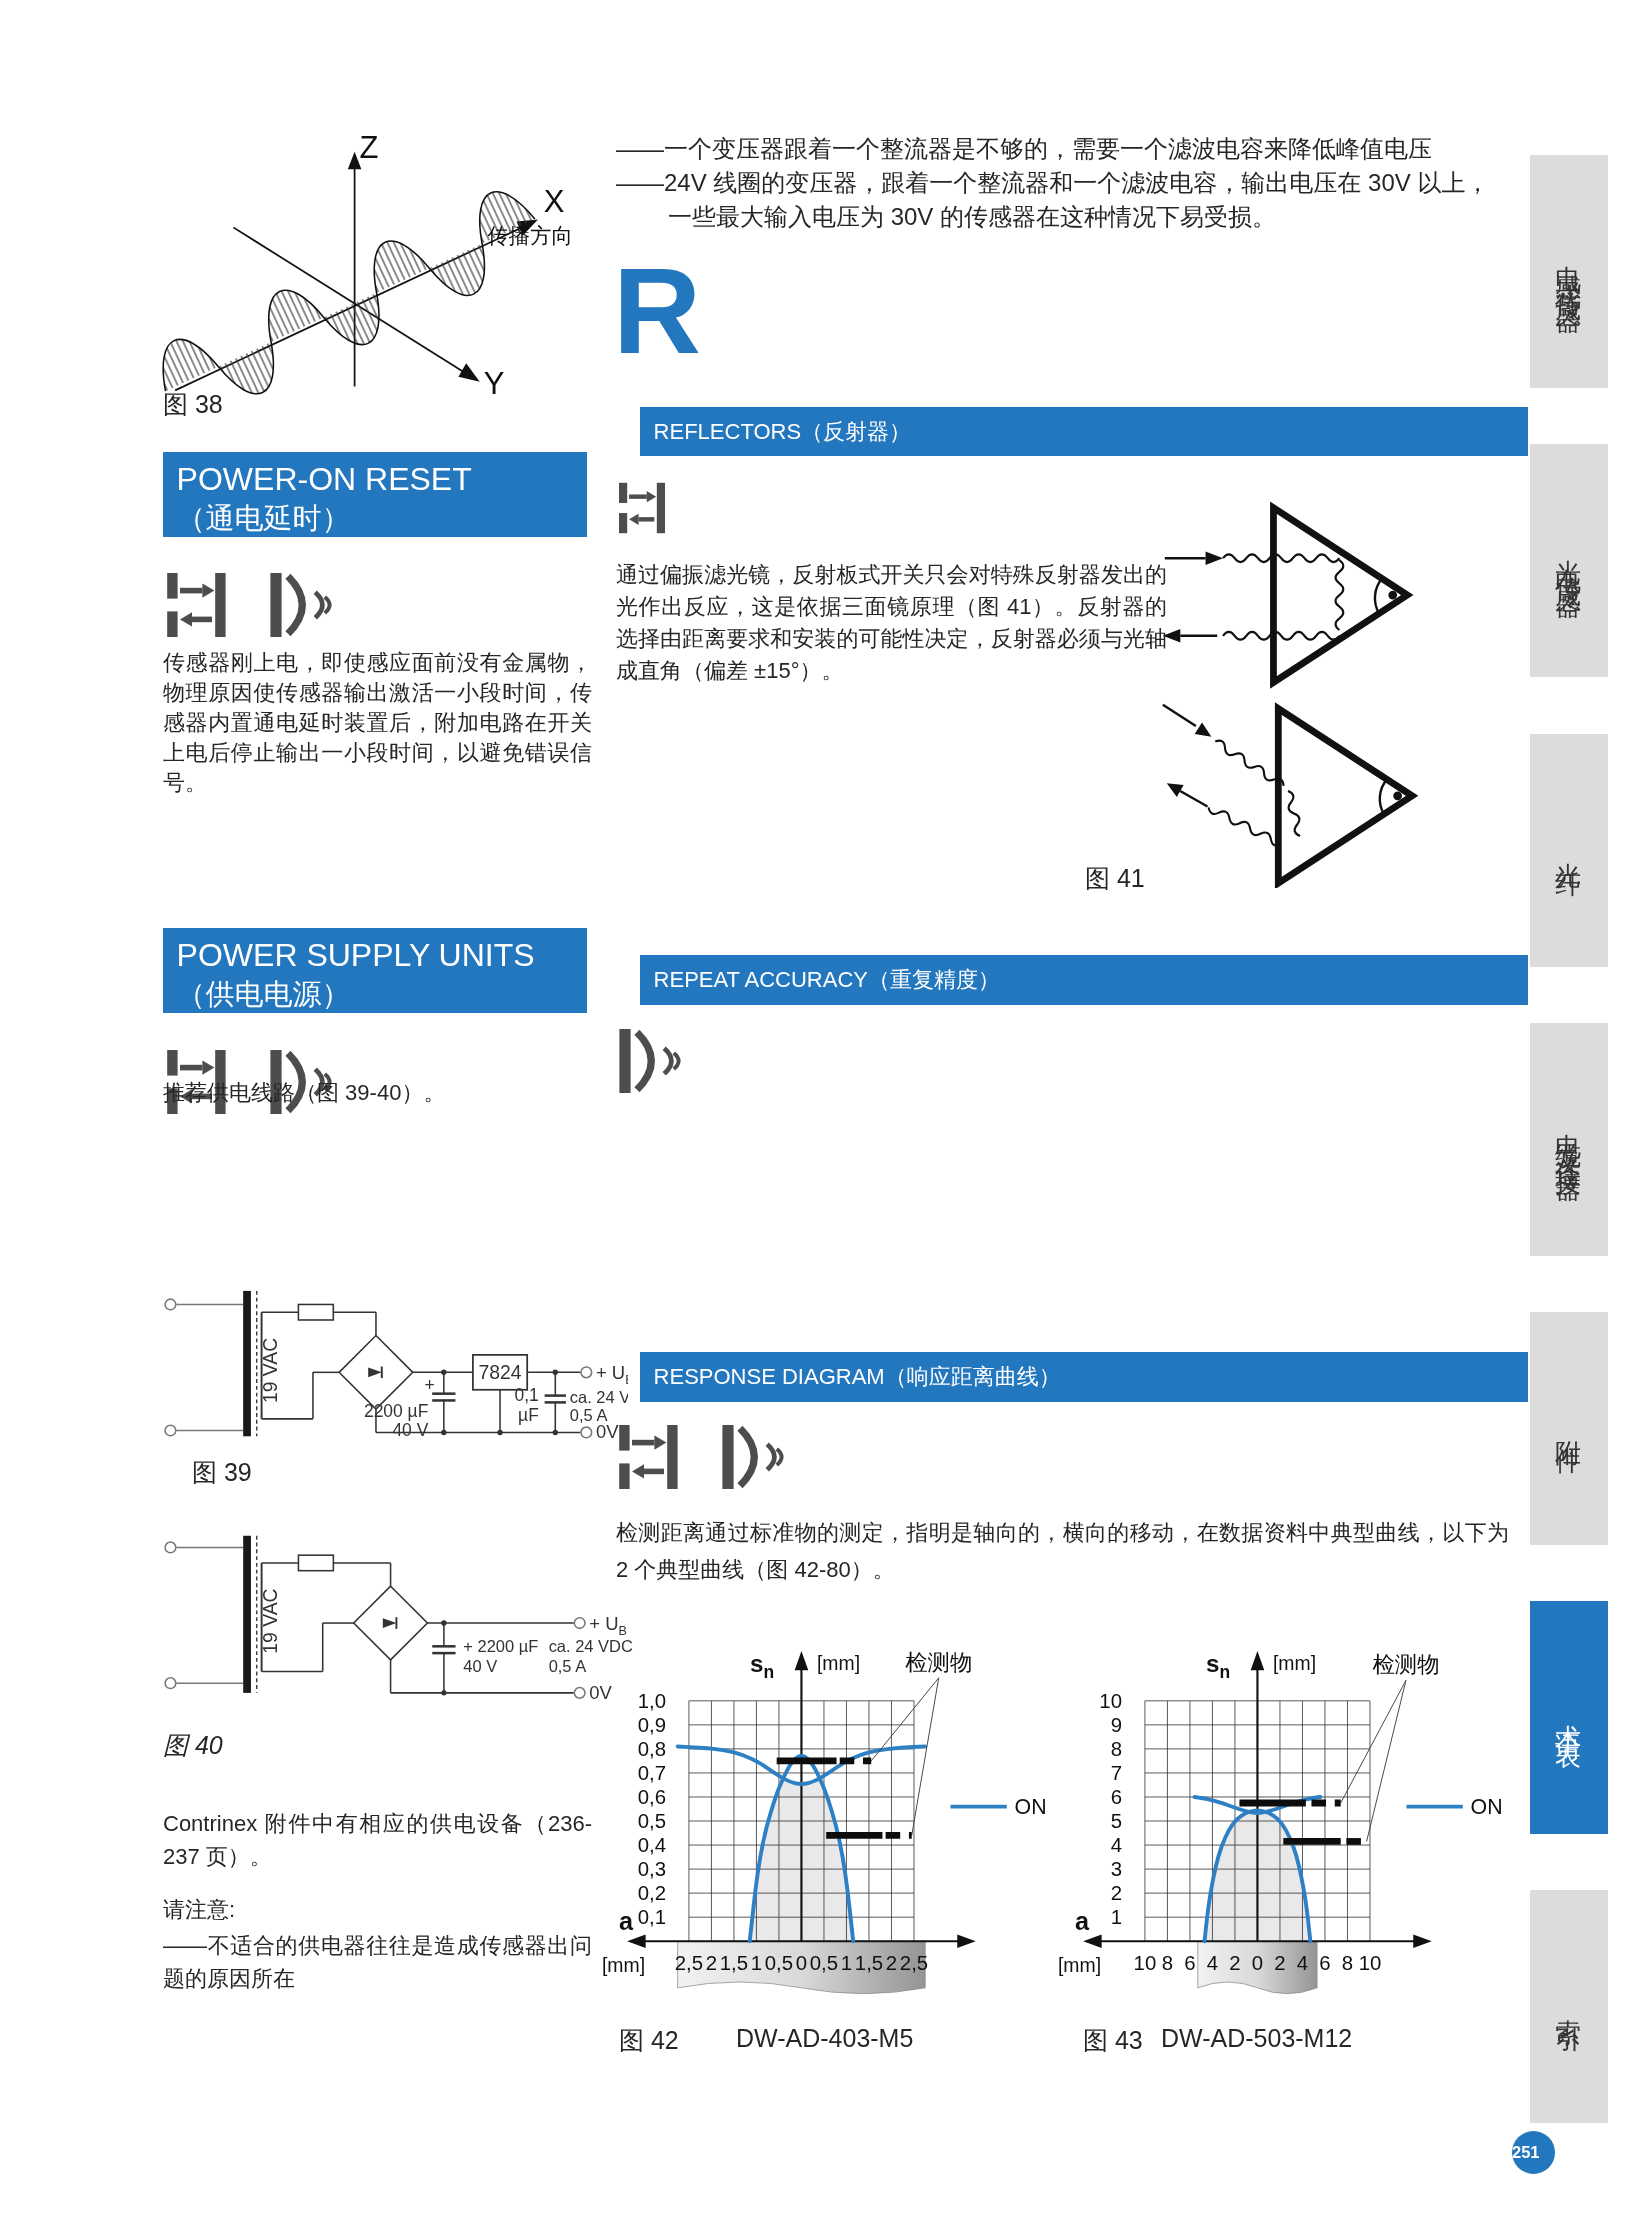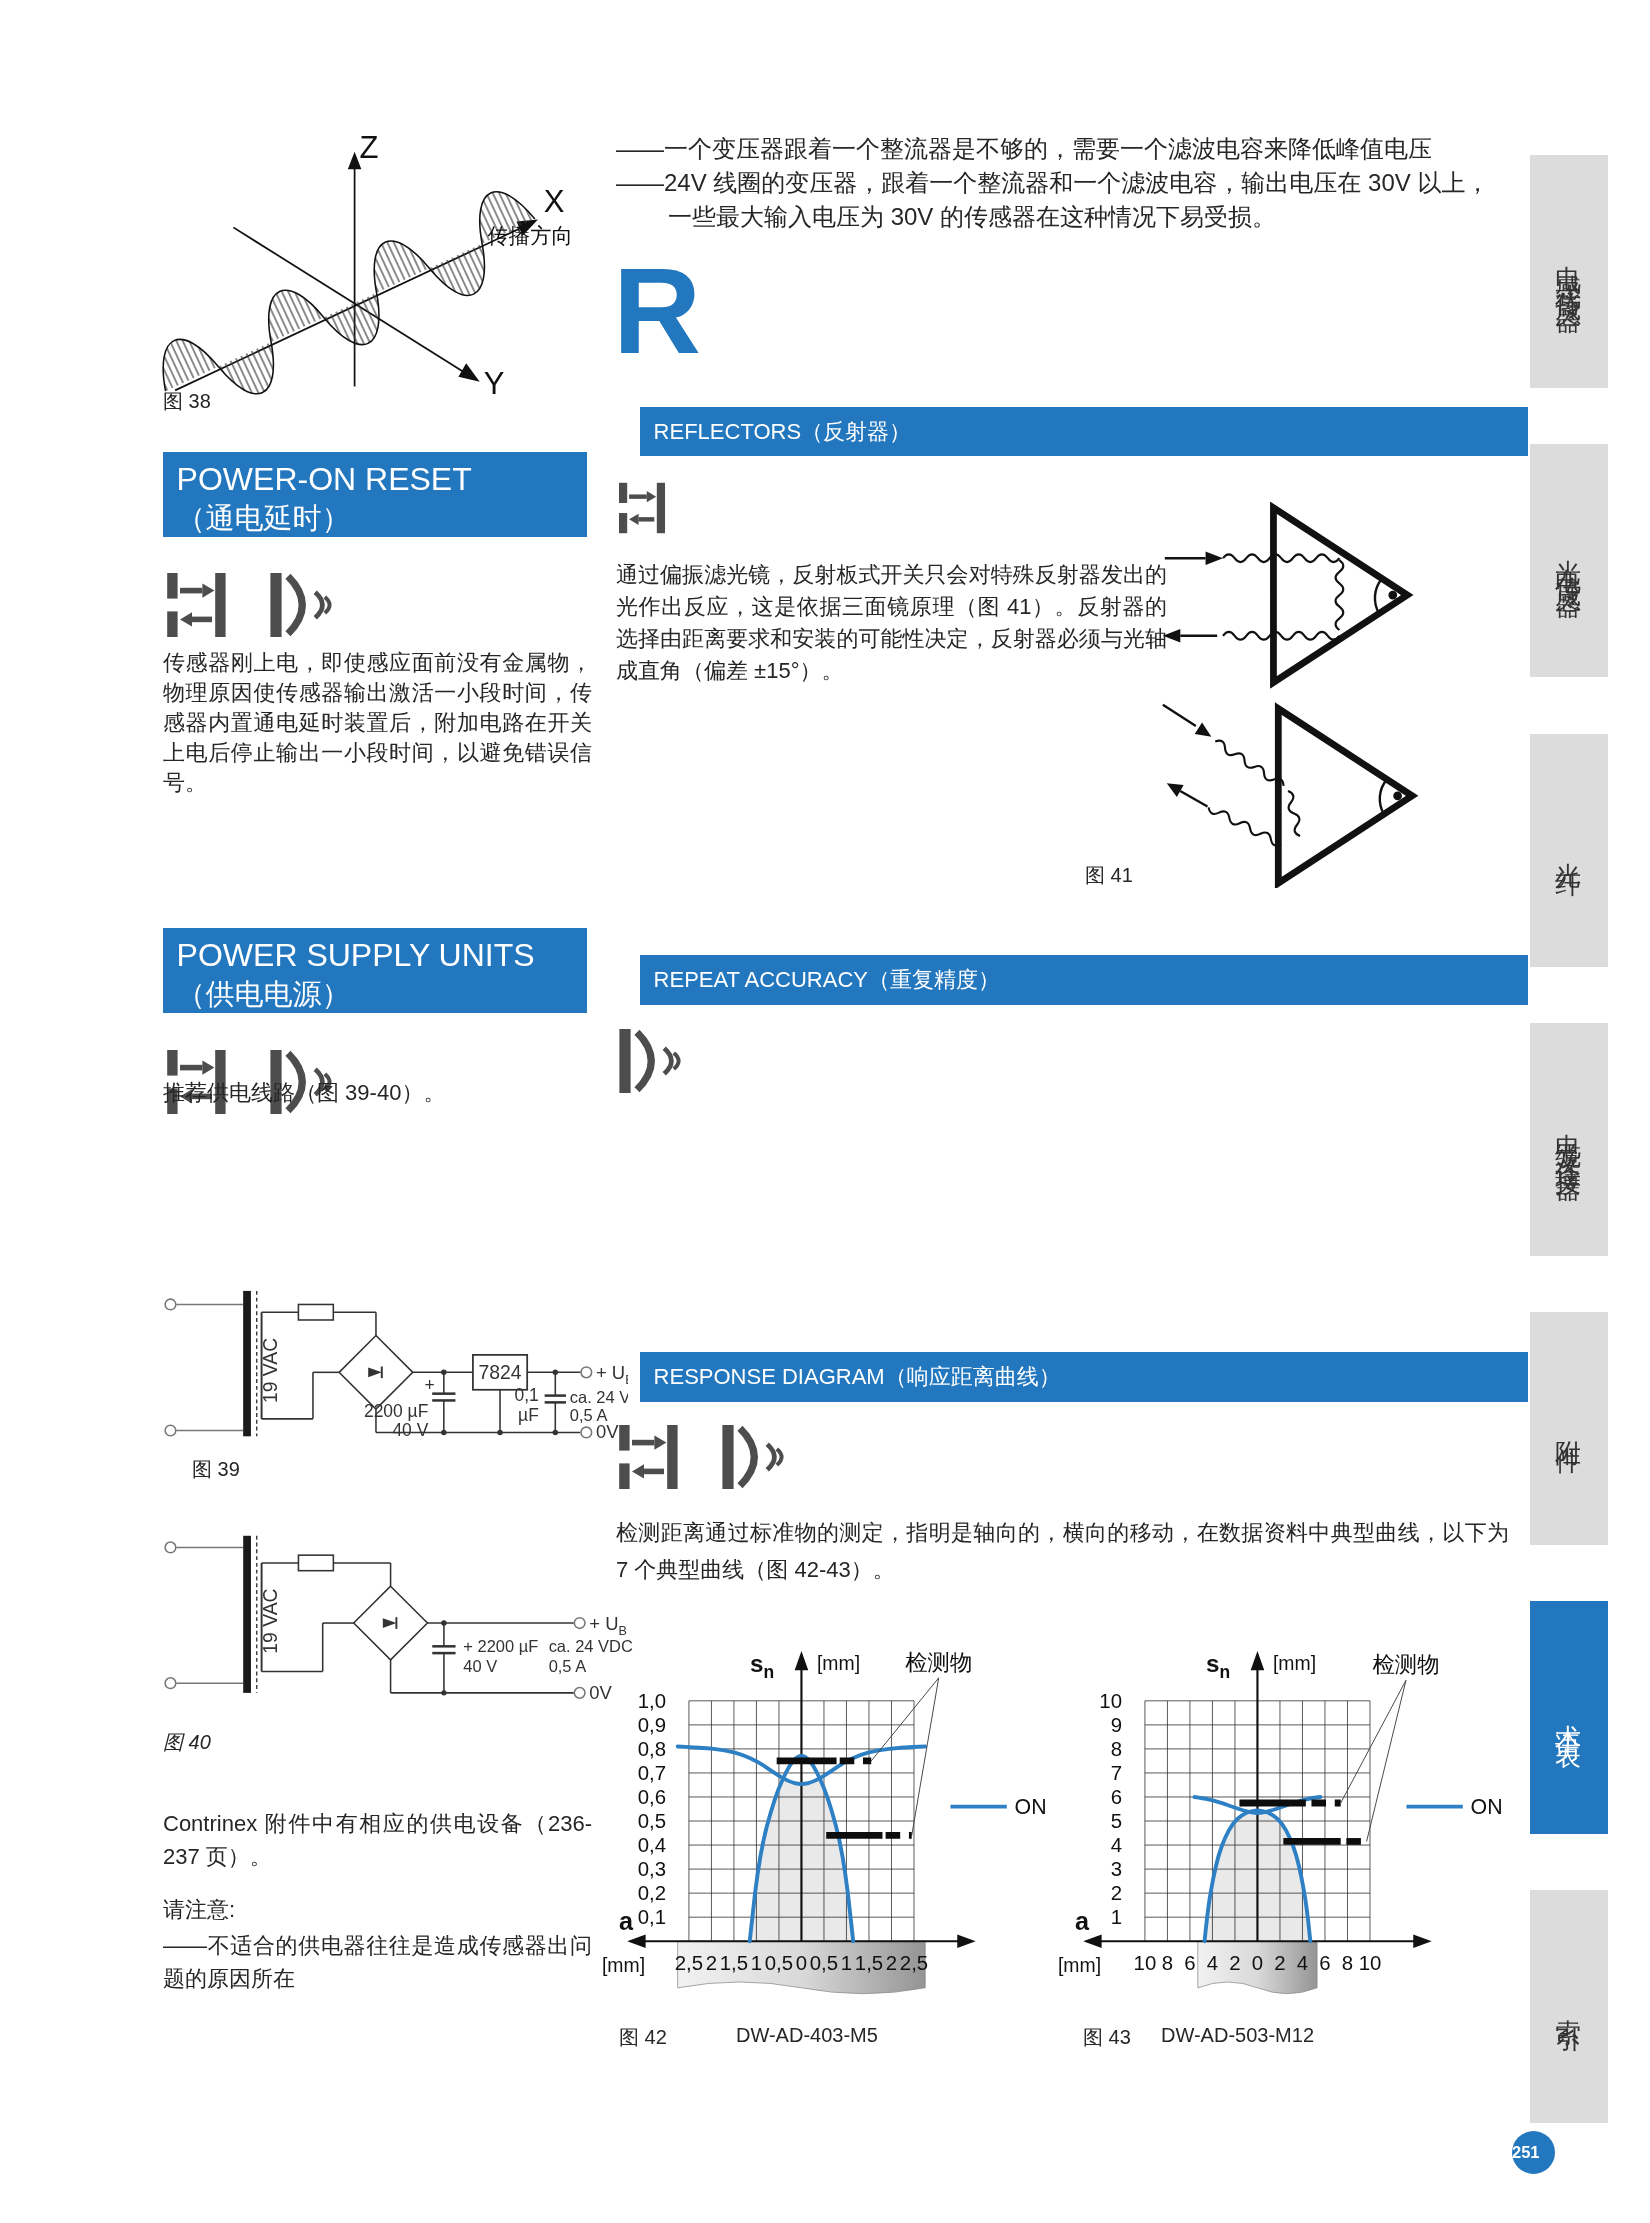--- a/index.html
+++ b/index.html
@@ -11,7 +11,7 @@
   .hdr-2l .zh{font-size:29px;}
   .hdr-1l{font-size:22px;display:flex;align-items:center;margin-left:24px;}
   .body-txt{font-size:22px;line-height:32px;text-align:justify;color:#262626;}
-  .caption{font-size:20px;color:#262626;}
+  .caption{font-size:25px;color:#262626;}
   .intro-line{font-size:24px;line-height:34px;white-space:nowrap;color:#262626;}
   .big-letter{font-size:122px;font-weight:bold;color:#2377be;line-height:1;}
   .tab{position:absolute;left:1530px;width:78px;height:233px;background:#dcdcdc;

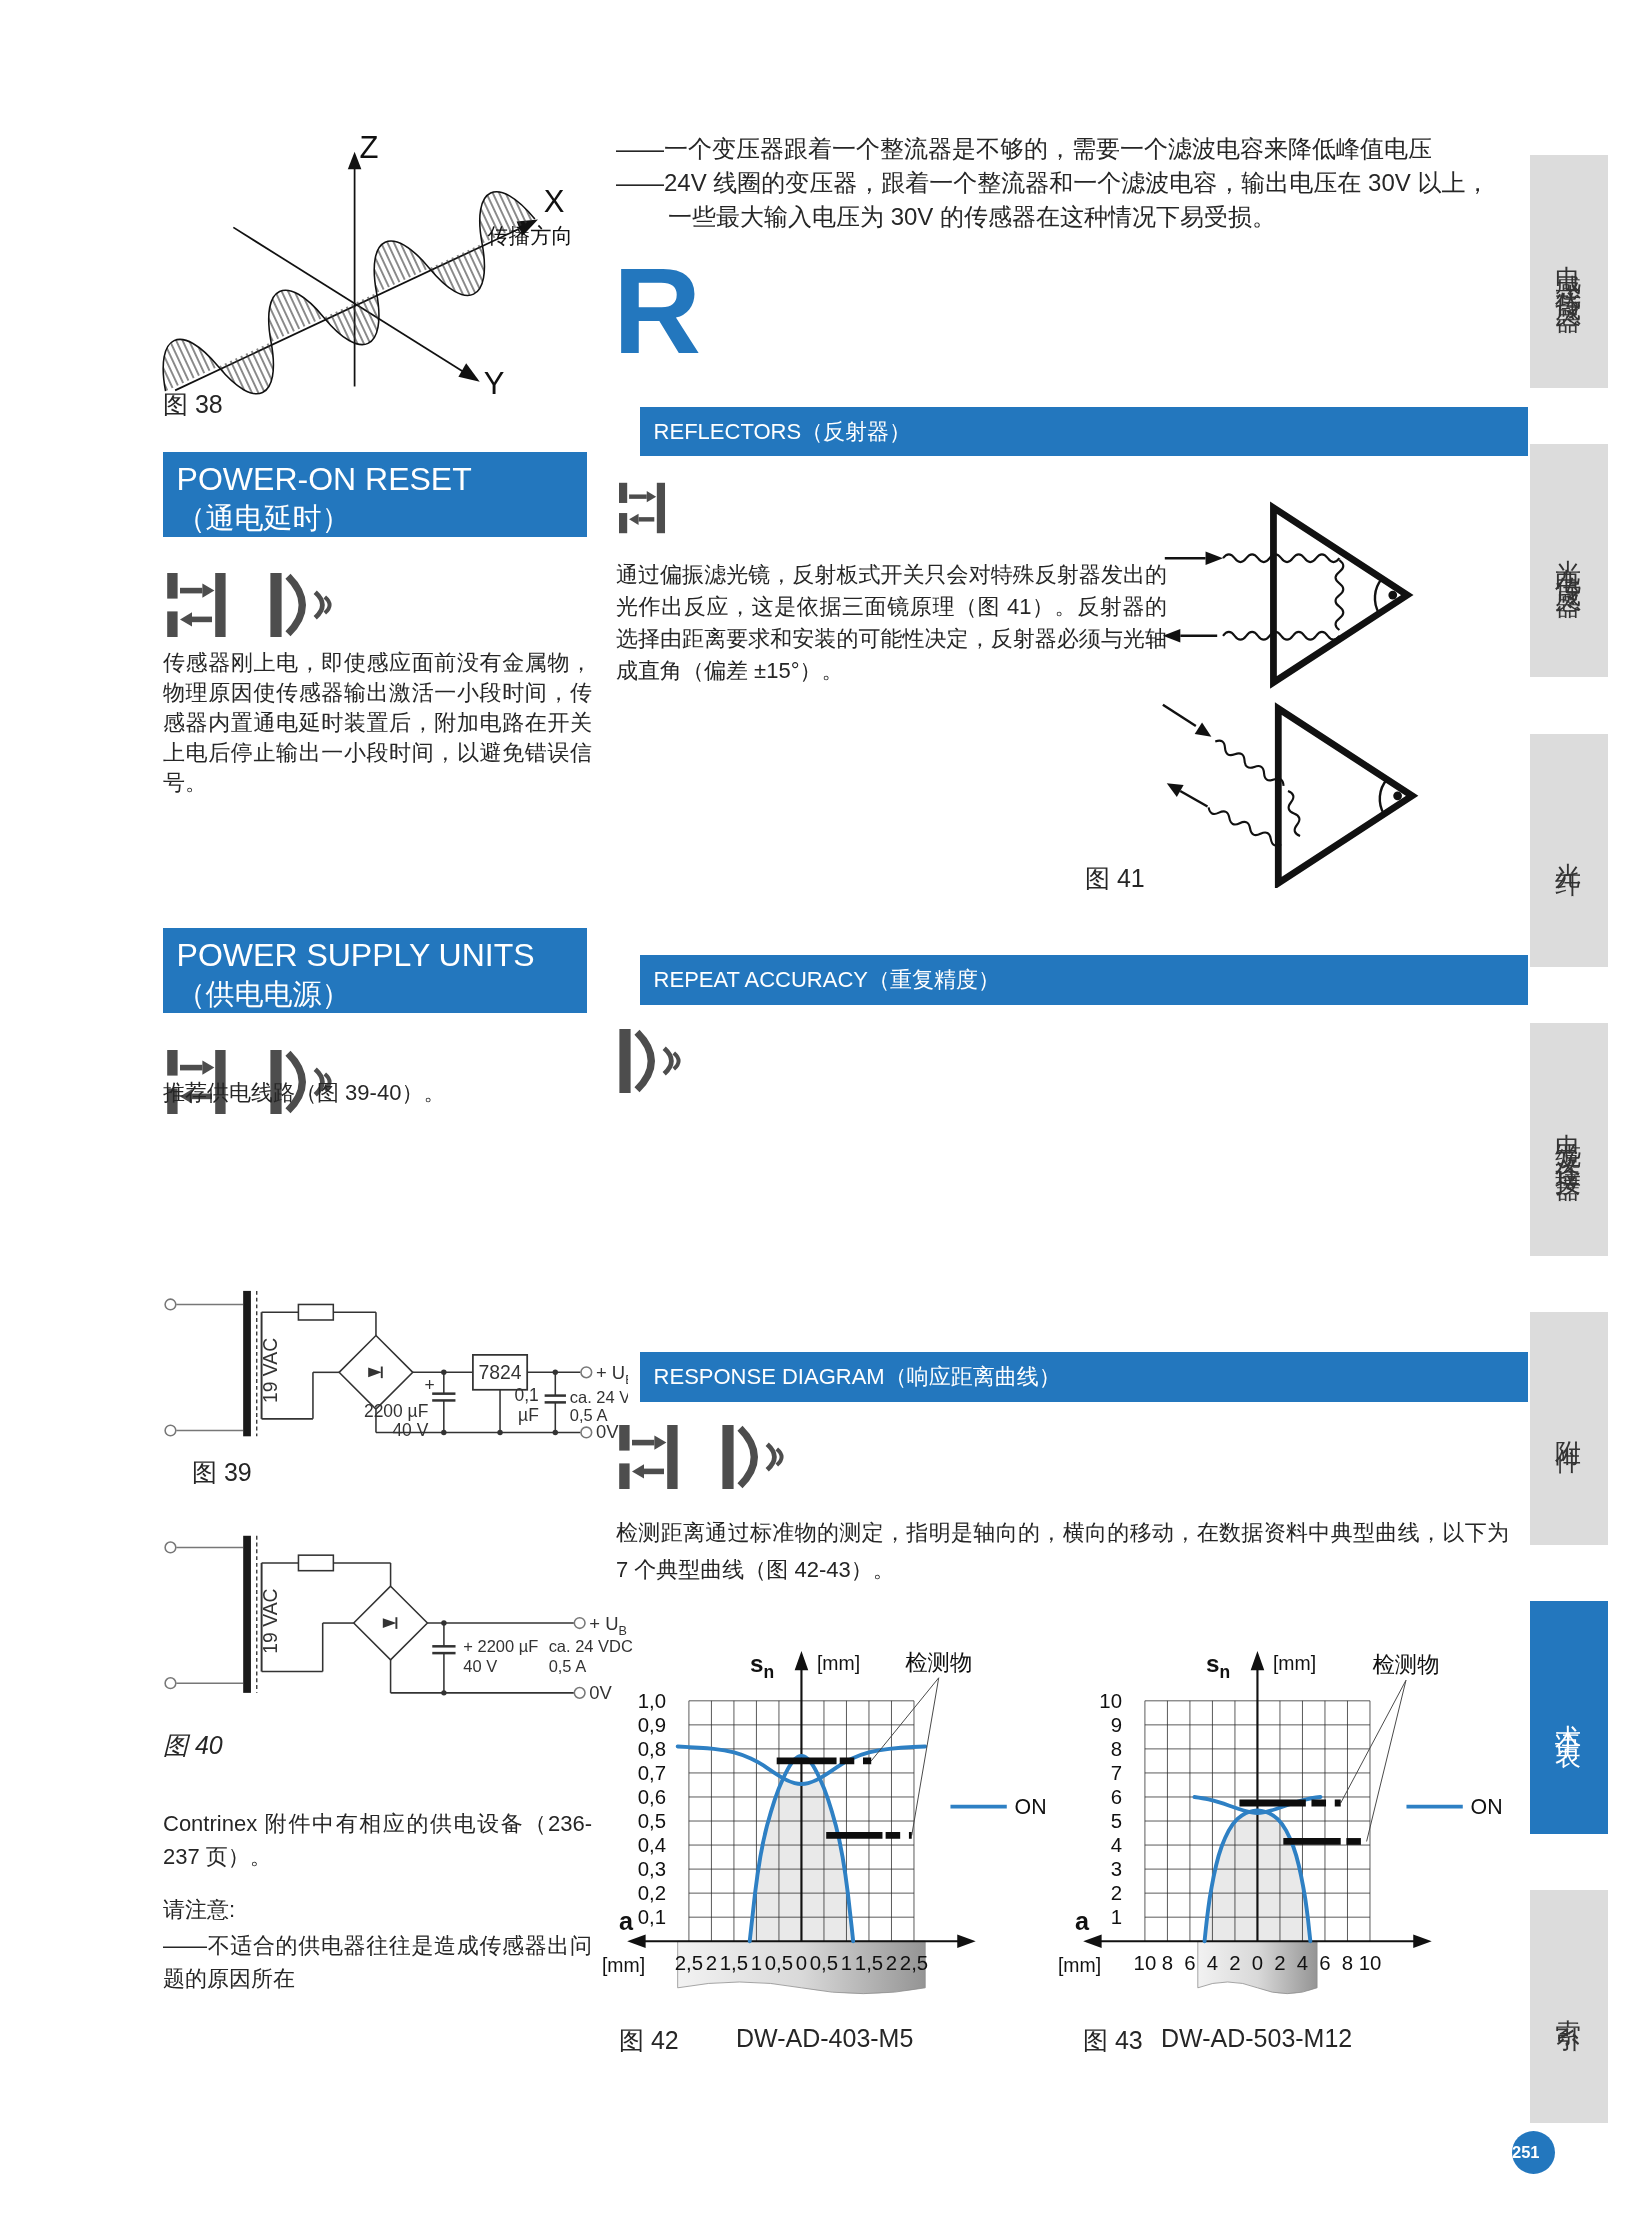--- a/index.html
+++ b/index.html
@@ -293,7 +293,7 @@
     <path d="M56 24 Q74 40 56 56" fill="none" stroke="#4d4d4d" stroke-width="6"></path>
     <path d="M68 30 Q80 40 68 50" fill="none" stroke="#4d4d4d" stroke-width="5"></path>
   </svg>
-  <div class="abs body-txt" style="left:616px;top:1514px;width:893px;line-height:37px;">检测距离通过标准物的测定，指明是轴向的，横向的移动，在数据资料中典型曲线，以下为 7 个典型曲线（图 42-43）。</div>
+  <div class="abs body-txt" style="left:616px;top:1514px;width:893px;line-height:37px;">检测距离通过标准物的测定，指明是轴向的，横向的移动，在数据资料中典型曲线，以下为 2 个典型曲线（图 42-80）。</div>
 
   <div class="chart" style="left:600px;top:1645px;">
     <svg width="466" height="374" viewBox="0 0 480 385">

